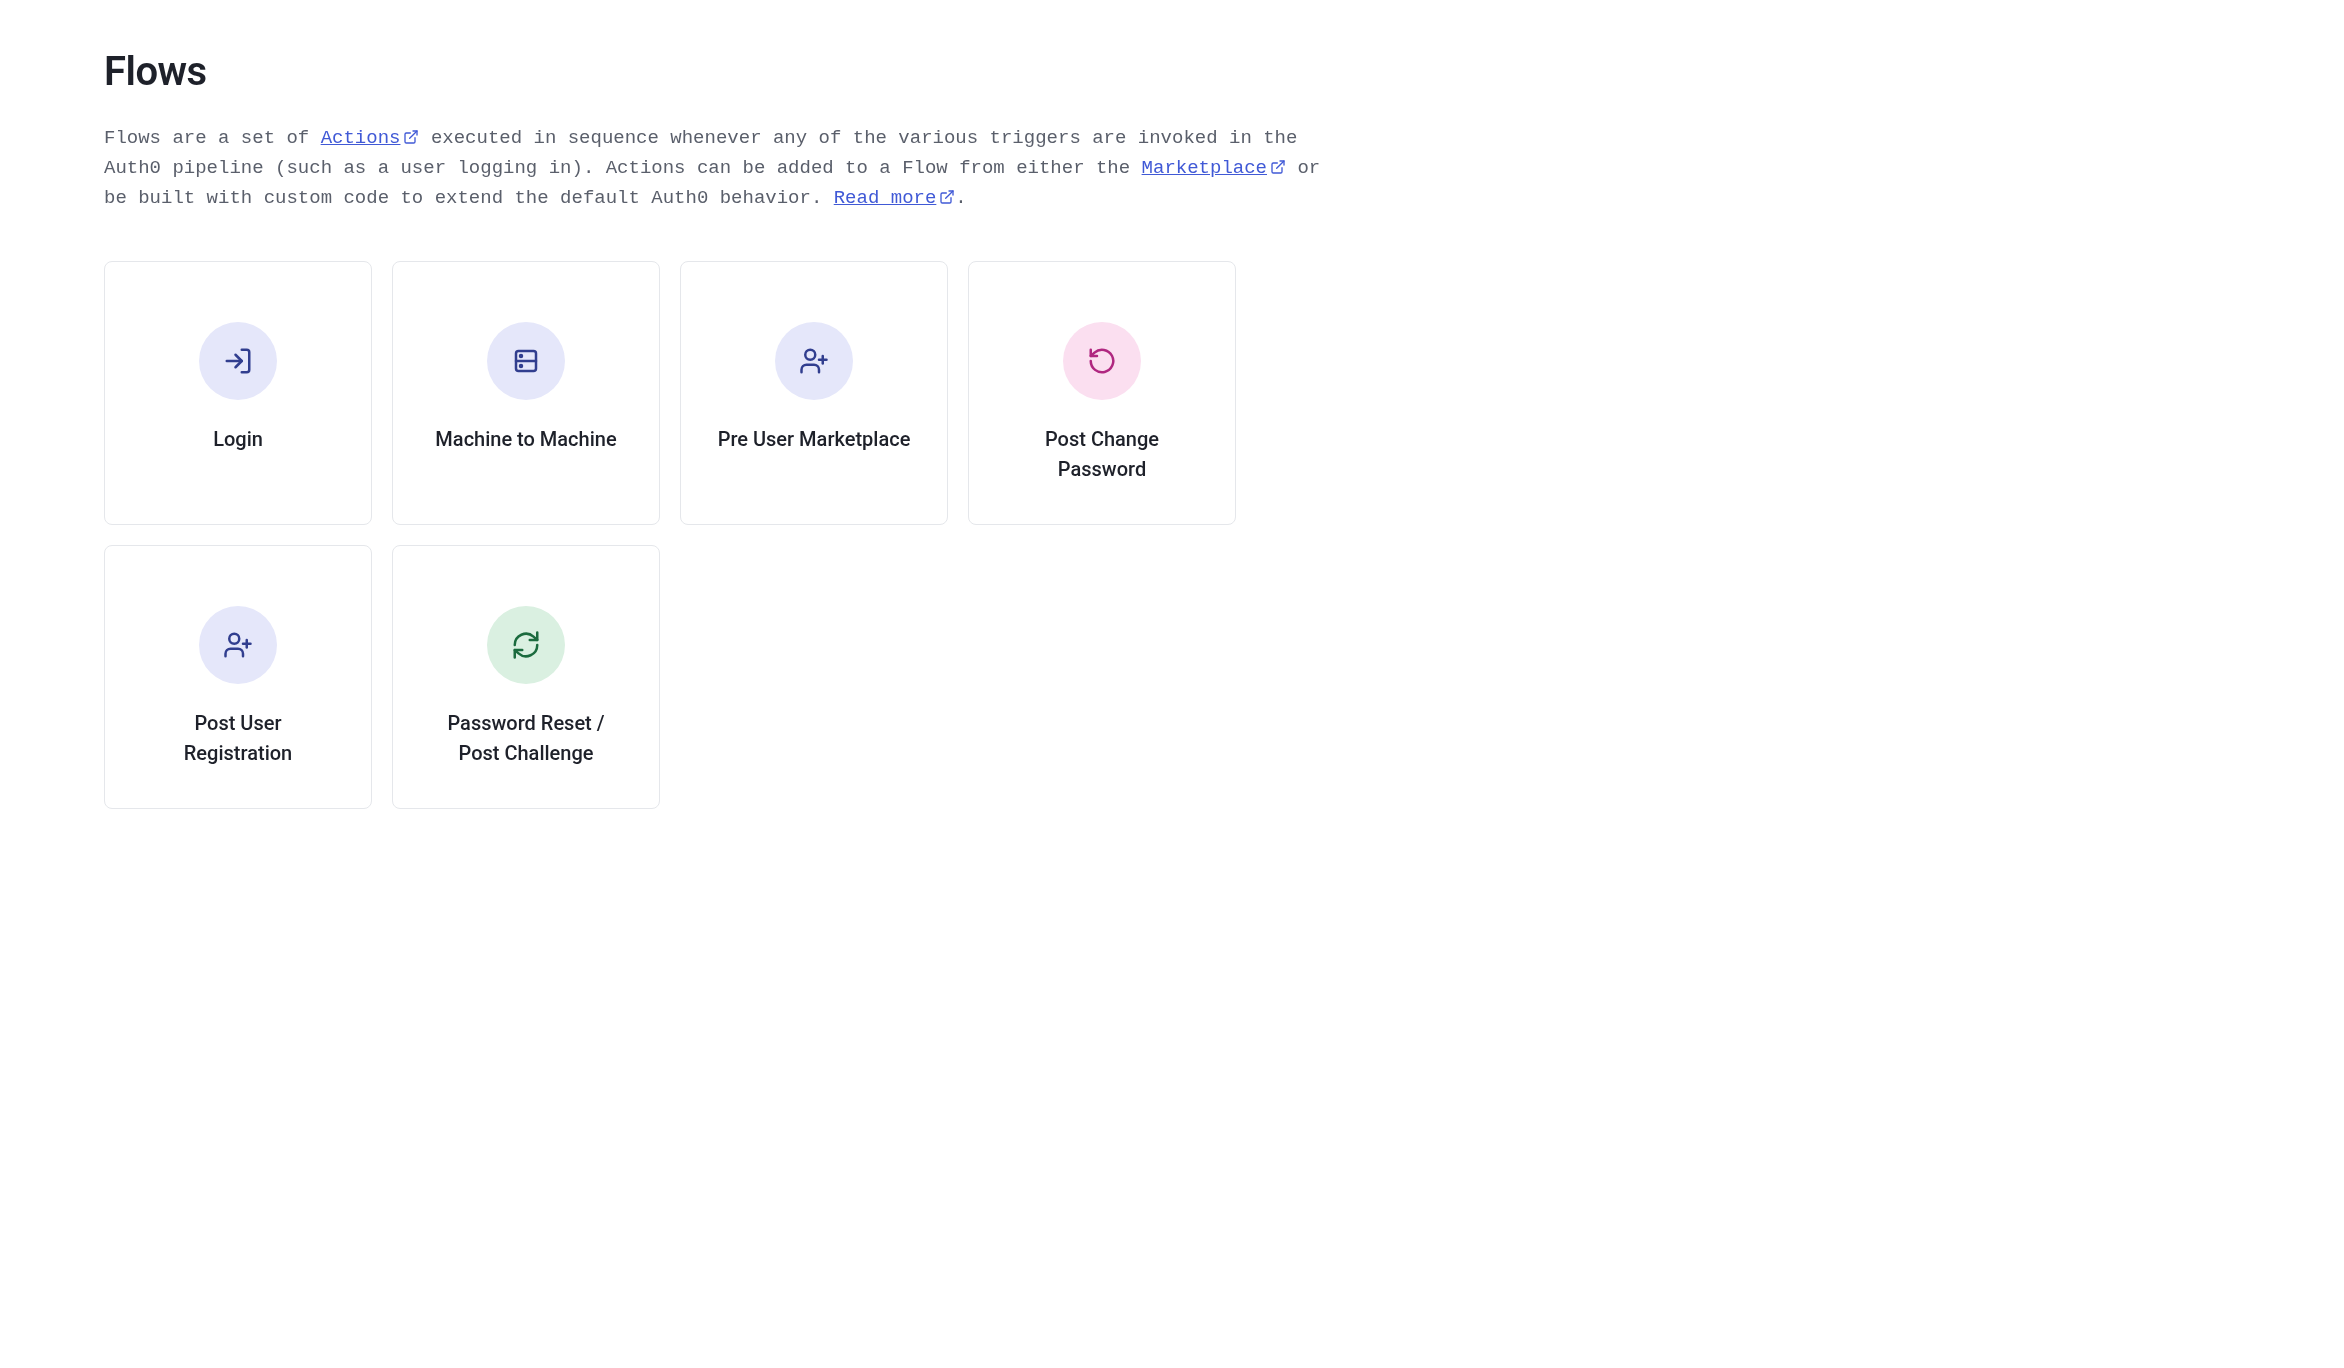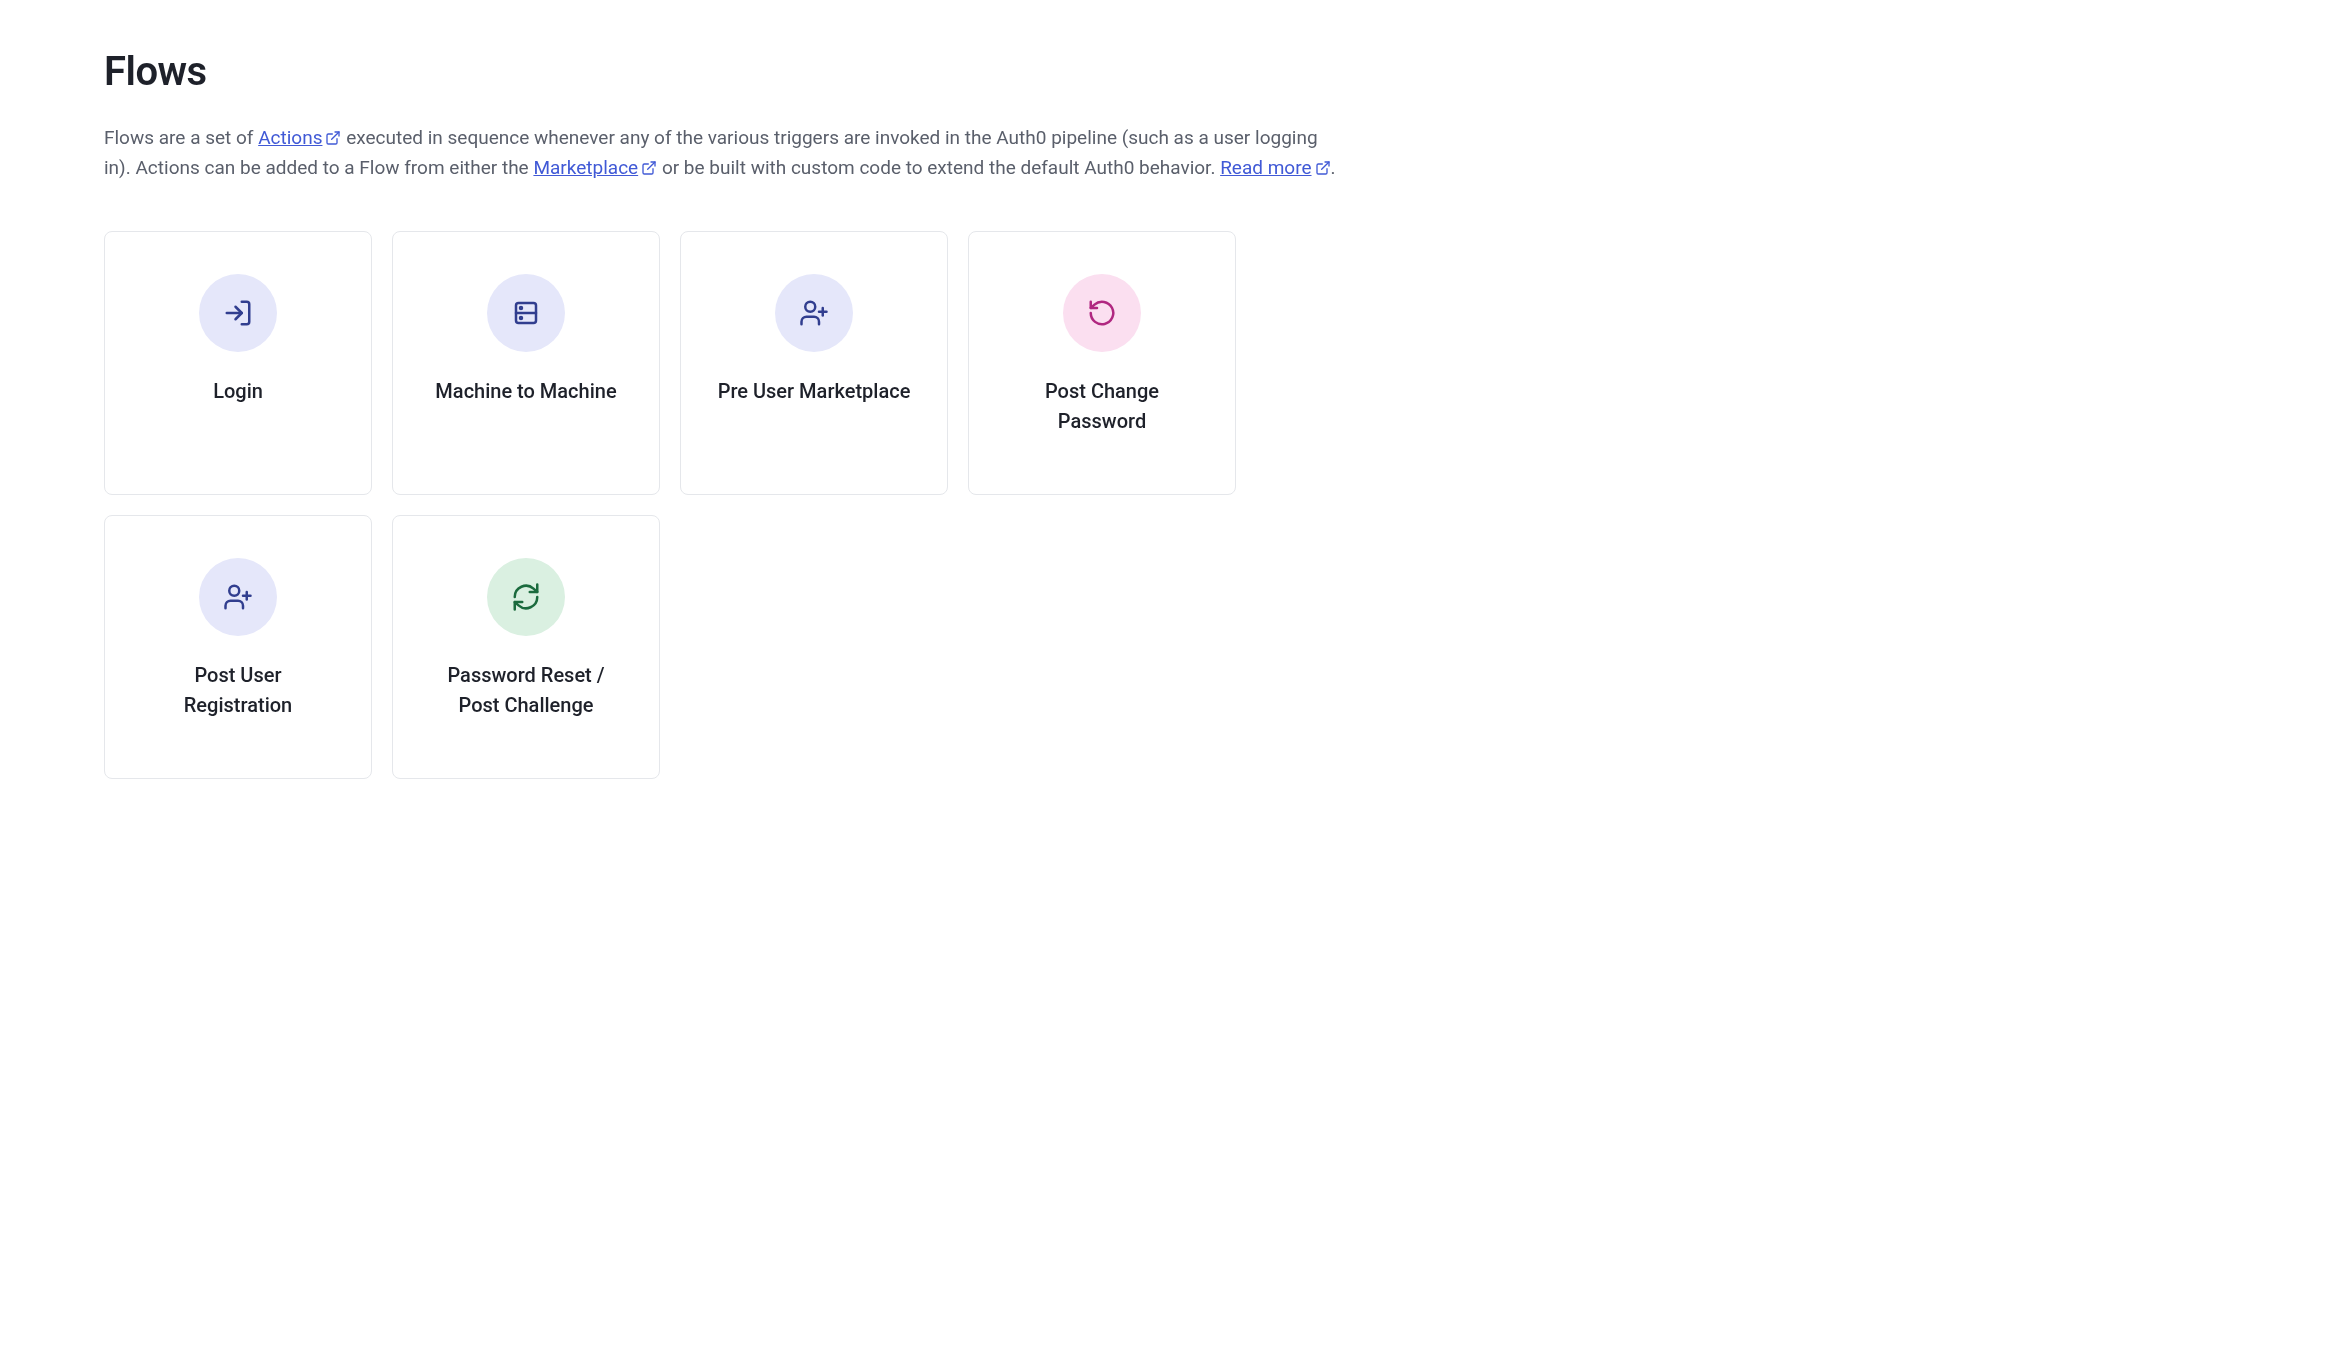--- a/index.html
+++ b/index.html
@@ -26,6 +26,7 @@
     color: #5a5f6b;
     margin-bottom: 48px;
     max-width: 1240px;
+    font-family: Liberation Mono, monospace;
   }
   .description a {
     color: #4059d6;

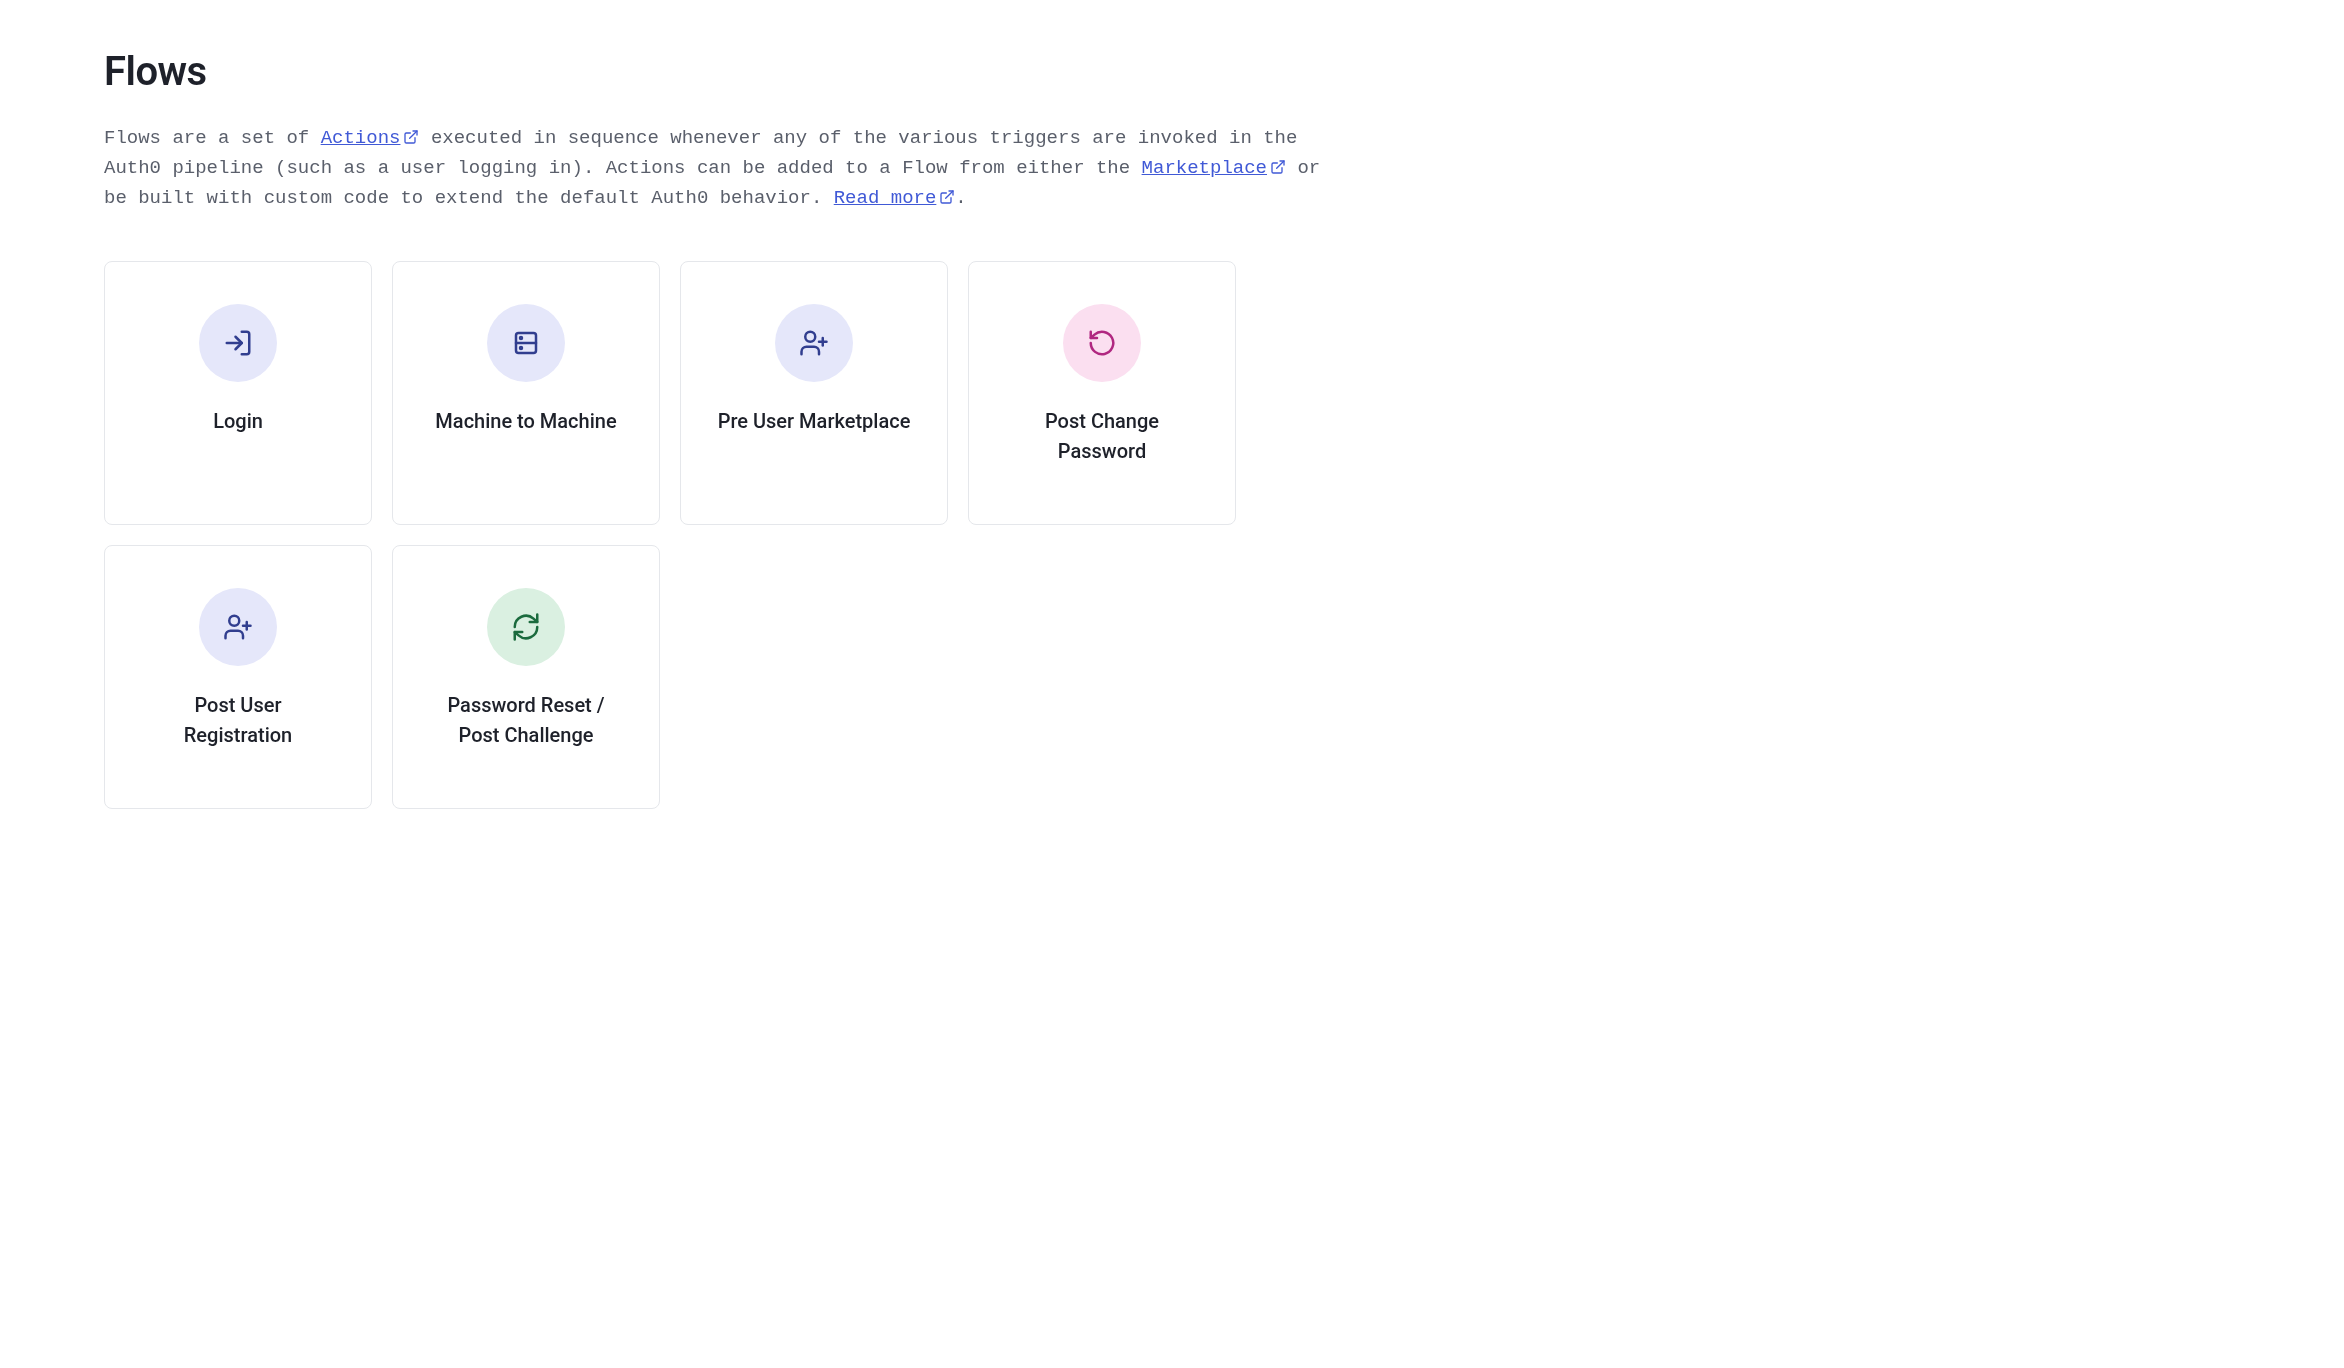--- a/index.html
+++ b/index.html
@@ -50,7 +50,7 @@
     flex-direction: column;
     align-items: center;
     justify-content: flex-start;
-    padding-top: 42px;
+    padding-top: 60px;
     cursor: pointer;
     background: #fff;
     transition: box-shadow .15s ease;

